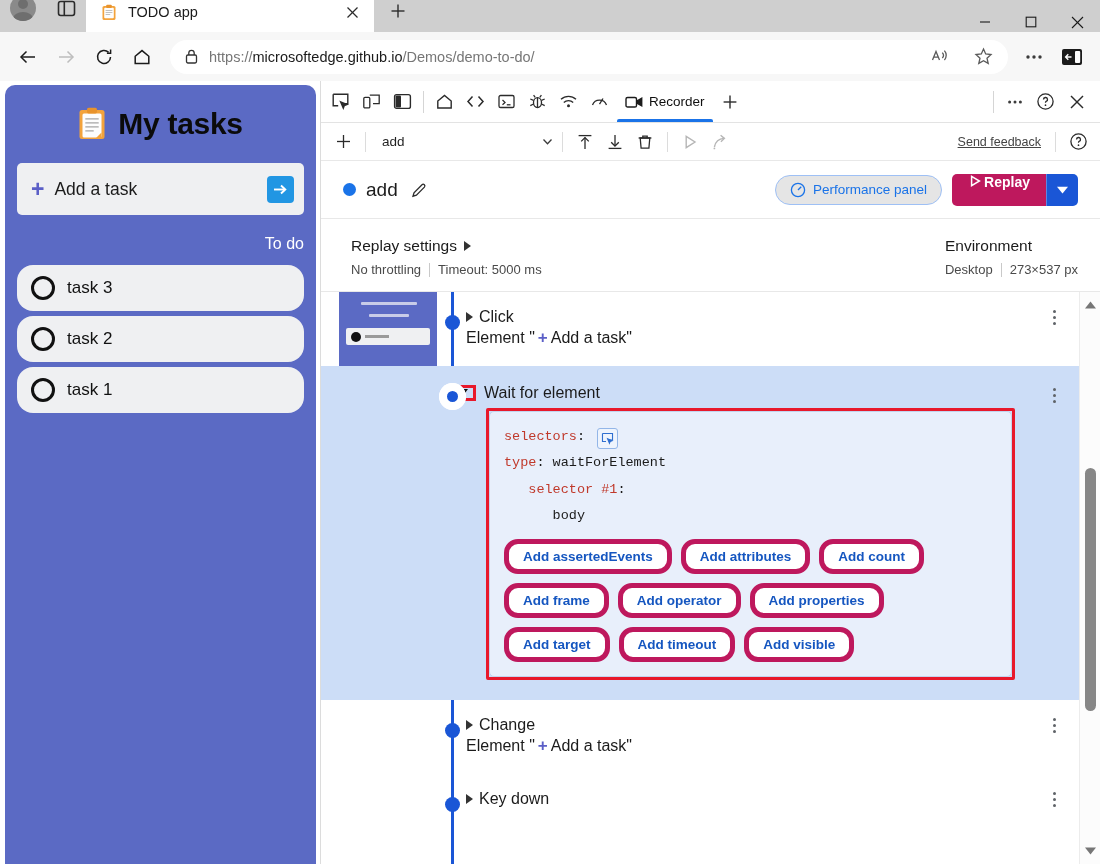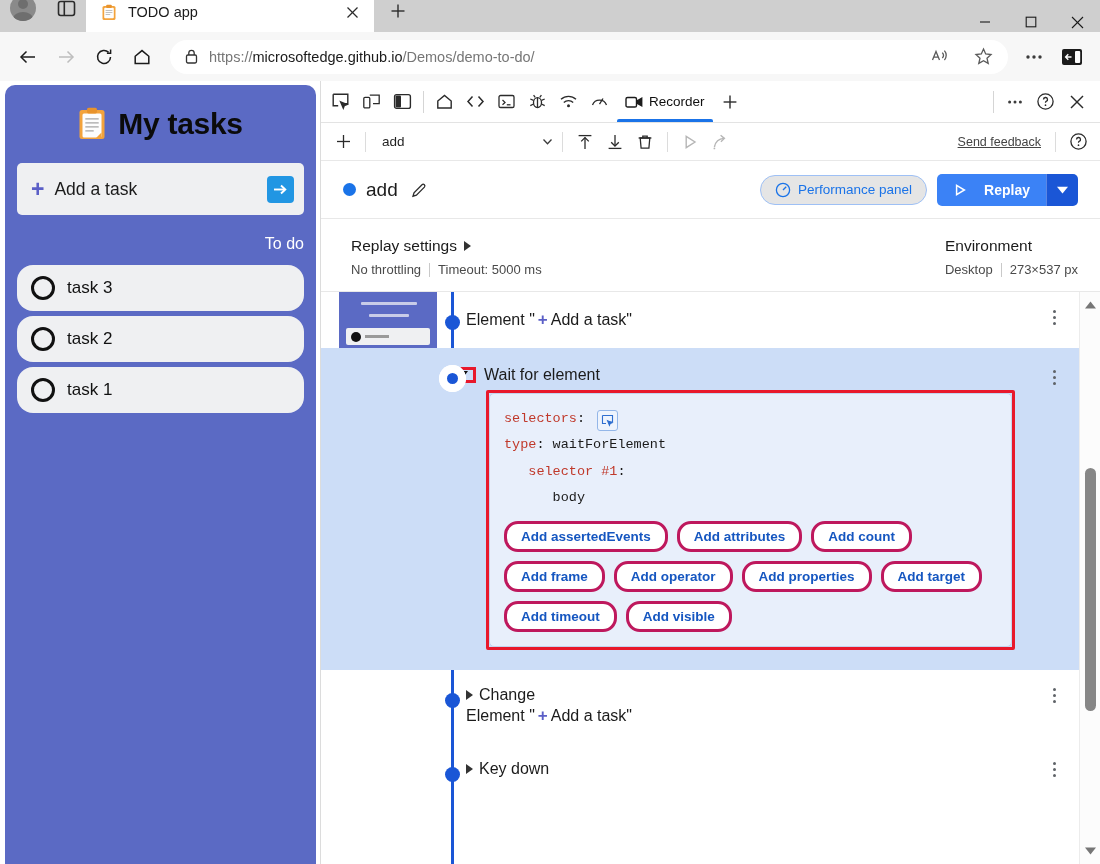--- a/index.html
+++ b/index.html
@@ -166,7 +166,7 @@
   }
   .replay-group { display:flex; align-items:stretch; height:32px; }
   .replay-btn {
-    background:#3b82f6;color:#fff;display:flex;align-items:center;gap:17px;
+    background:#be185d;color:#fff;display:flex;align-items:flex-start;gap:2px;
     padding:0 16px;border-radius:5px 0 0 5px;font-size:14px;font-weight:bold;
   }
   .replay-caret {

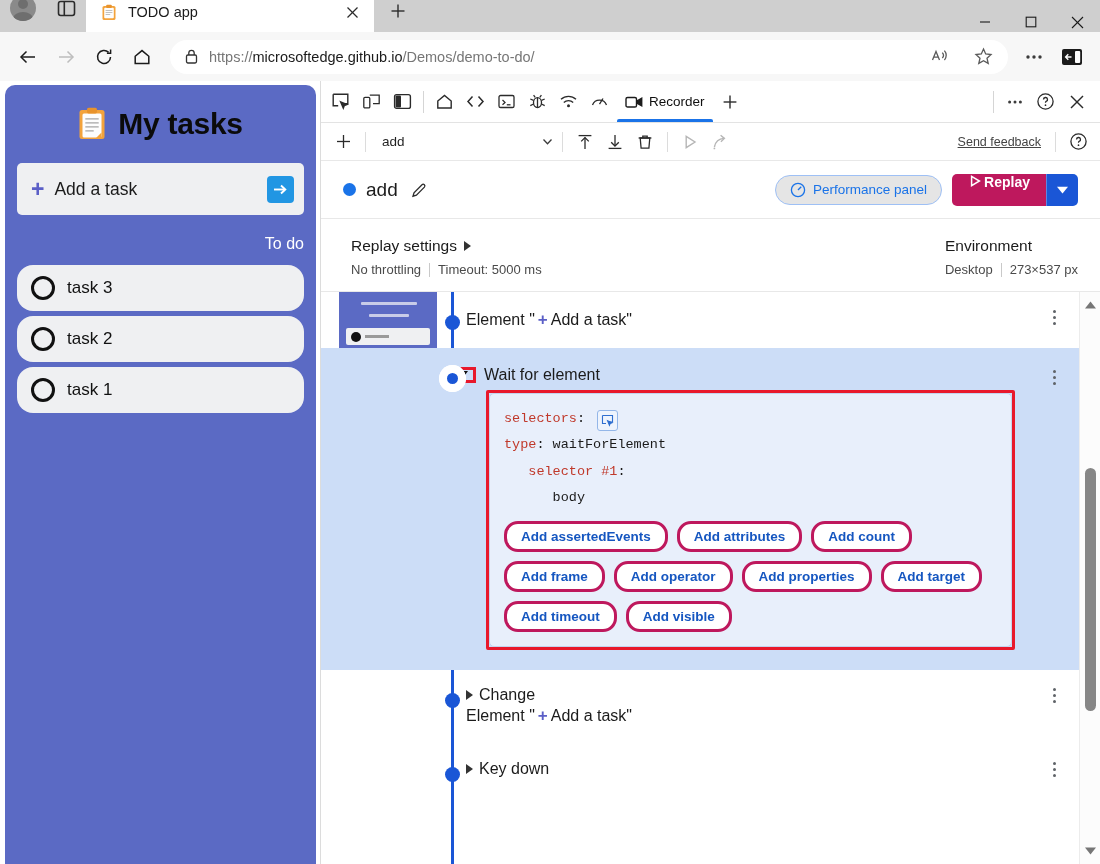--- a/index.html
+++ b/index.html
@@ -690,6 +690,10 @@
 
           <div class="step-row" style="padding-top:16px; padding-bottom:18px;">
             <span class="step-bullet" style="top:23px;"></span>
+            <div class="step-title-line">
+              <span class="tri"></span>
+              <span class="step-title">Click</span>
+            </div>
             <div class="step-sub">
               <span>Element "</span>
                 <span class="p">+</span>

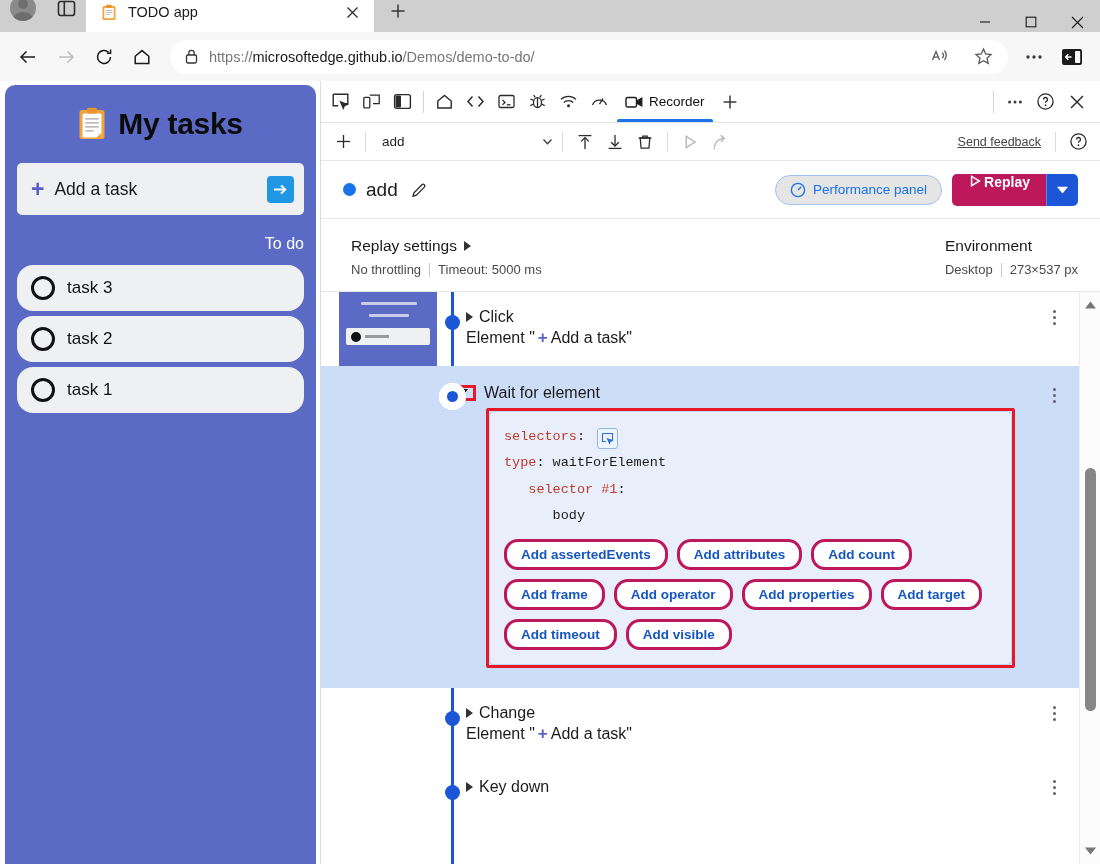--- a/index.html
+++ b/index.html
@@ -255,7 +255,7 @@
   }
   .pill-row { display:flex; flex-wrap:wrap; gap:9px; margin-top:10px; }
   .pill {
-    border:3px solid #be185d; border-radius:14px; background:#fff; color:#1556c0;
+    border:5px solid #be185d; border-radius:14px; background:#fff; color:#1556c0;
     font-family:"Liberation Sans",sans-serif; font-size:13.5px; font-weight:bold;
     padding: 5px 14px; white-space:nowrap;
   }

